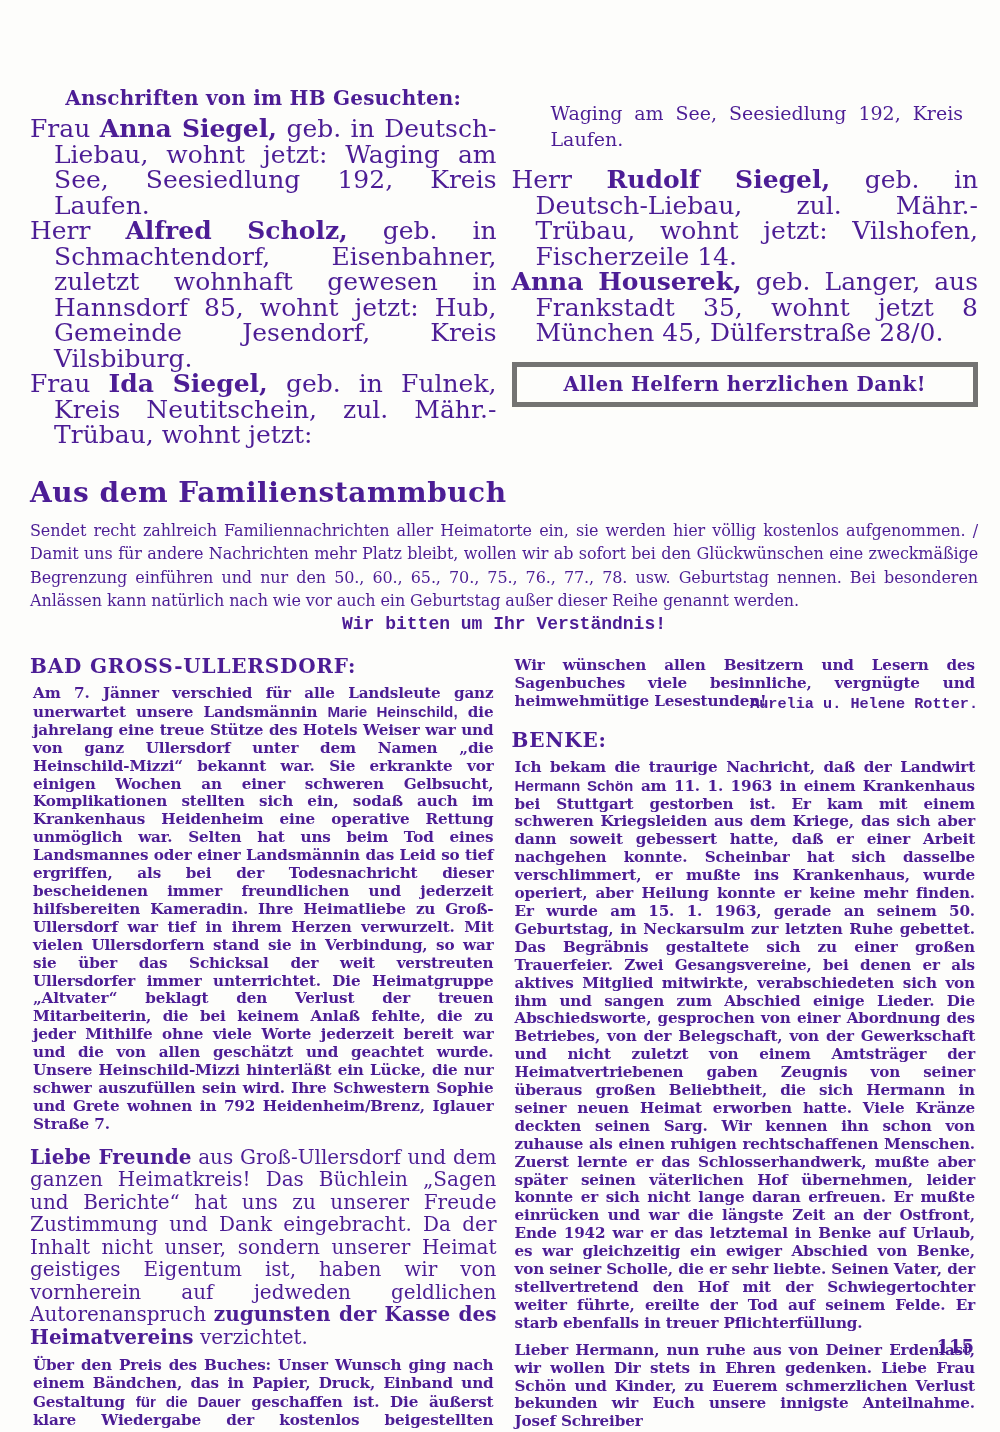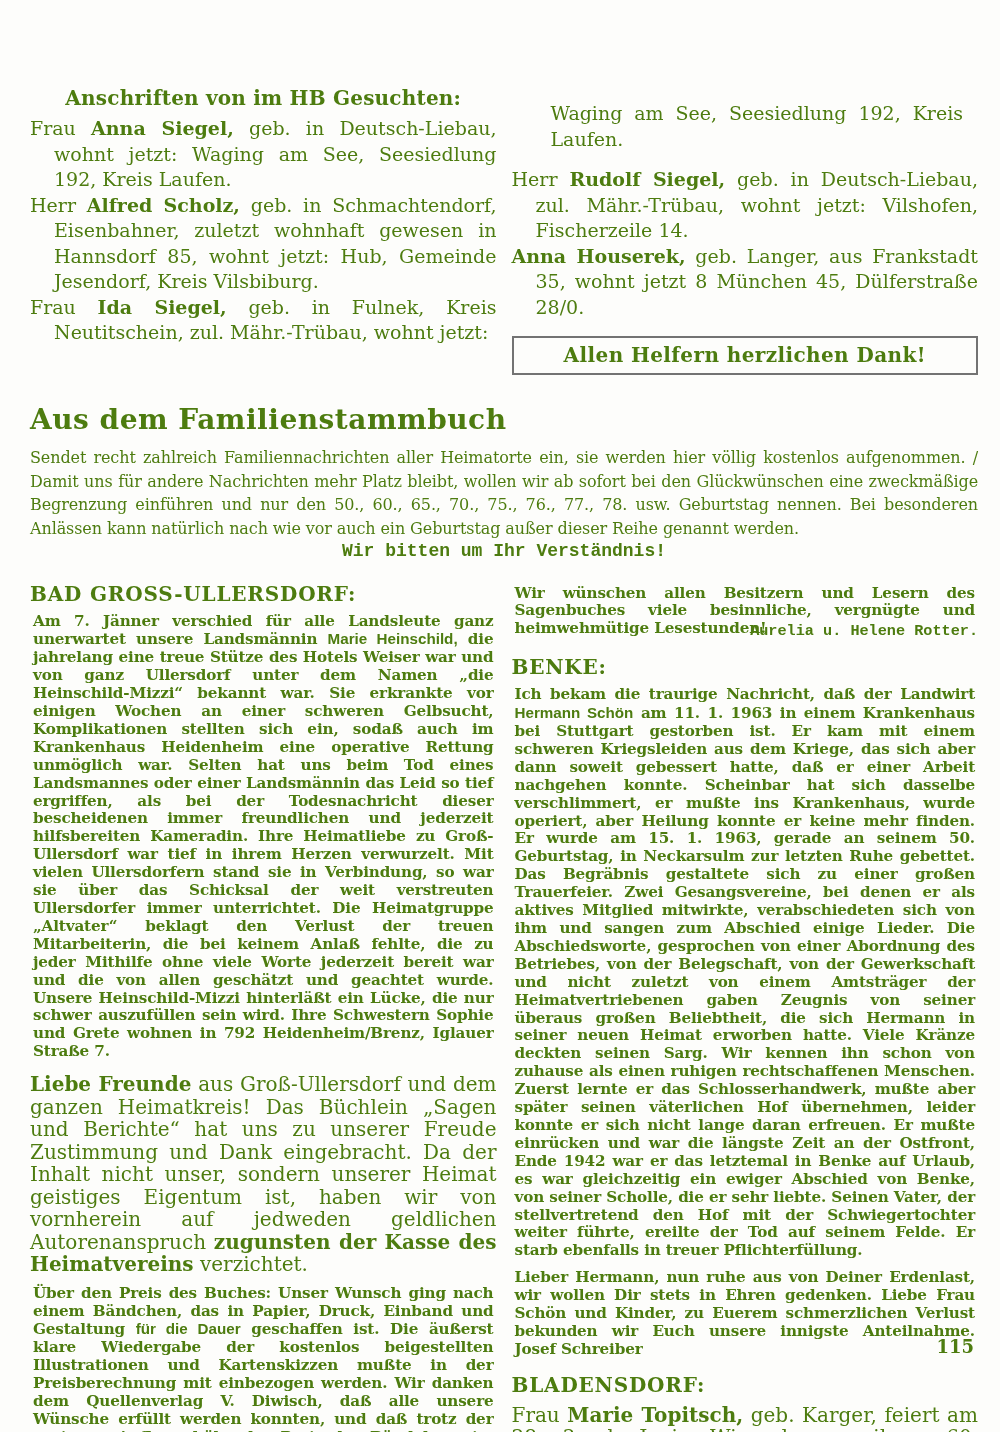--- a/index.html
+++ b/index.html
@@ -8,7 +8,7 @@
     width:1000px;height:1432px;
     margin:0 auto;
     background:#fdfdfb;
-    color:#4d7c0f;
+    color:#4c1d95;
     font-family:"DejaVu Serif","Liberation Serif",serif;
     box-sizing:border-box;
     padding:86px 22px 0 30px;

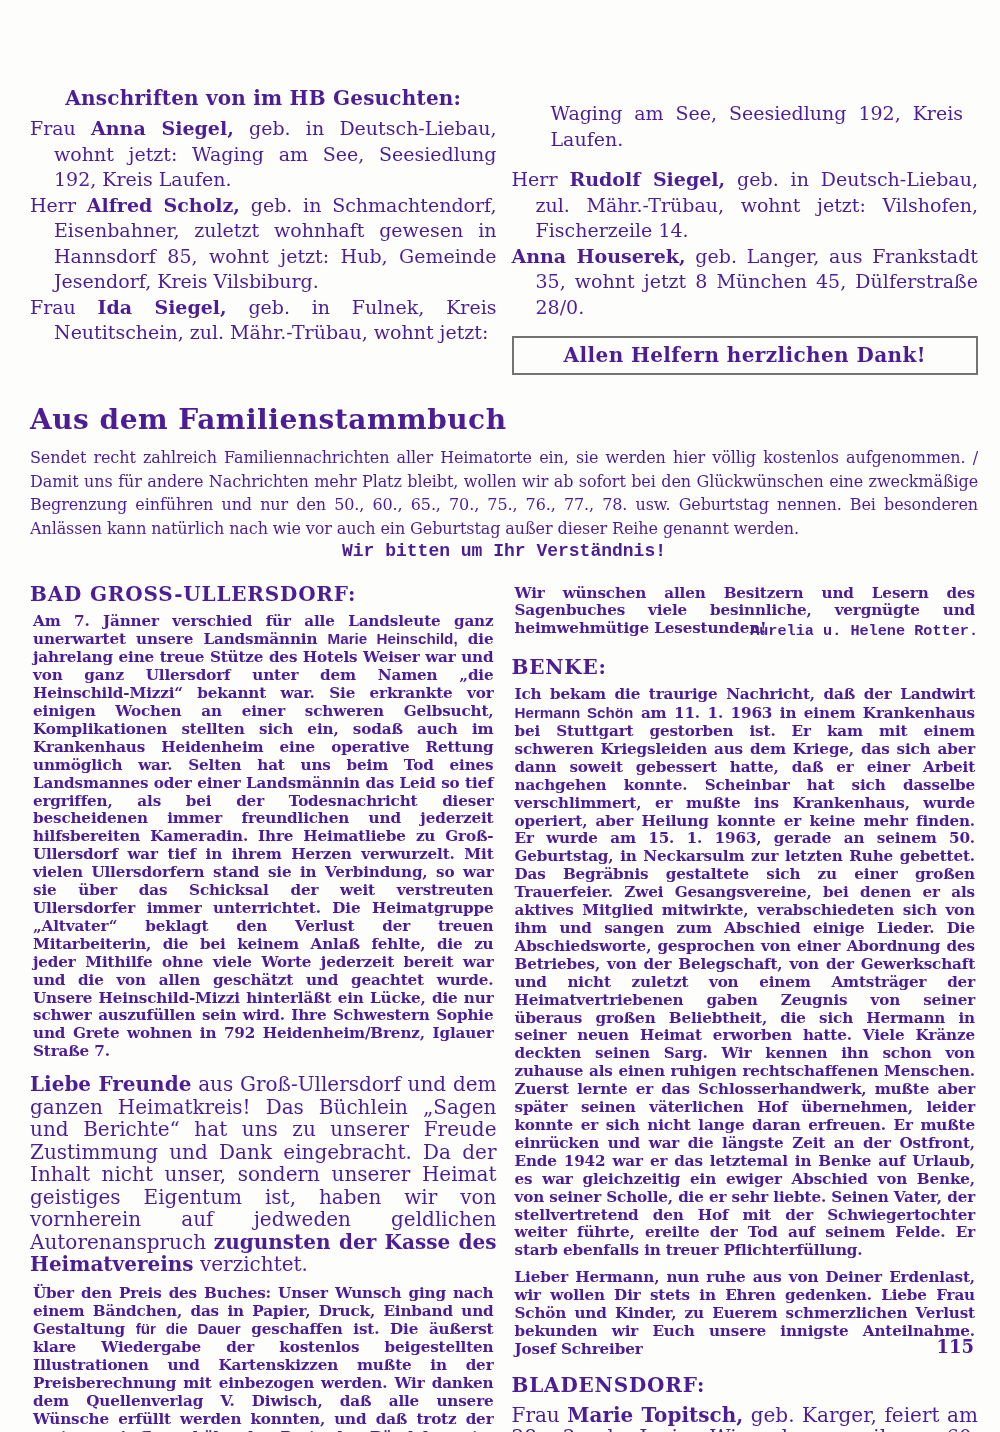--- a/index.html
+++ b/index.html
@@ -22,7 +22,7 @@
     margin:0 0 6px 0;letter-spacing:0.2px;
   }
   .addr-entry{
-    font-size:19px;line-height:25.5px;text-align:justify;
+    font-size:25px;line-height:25.5px;text-align:justify;
     padding-left:24px;text-indent:-24px;margin:0;
   }
   .addr-cont{

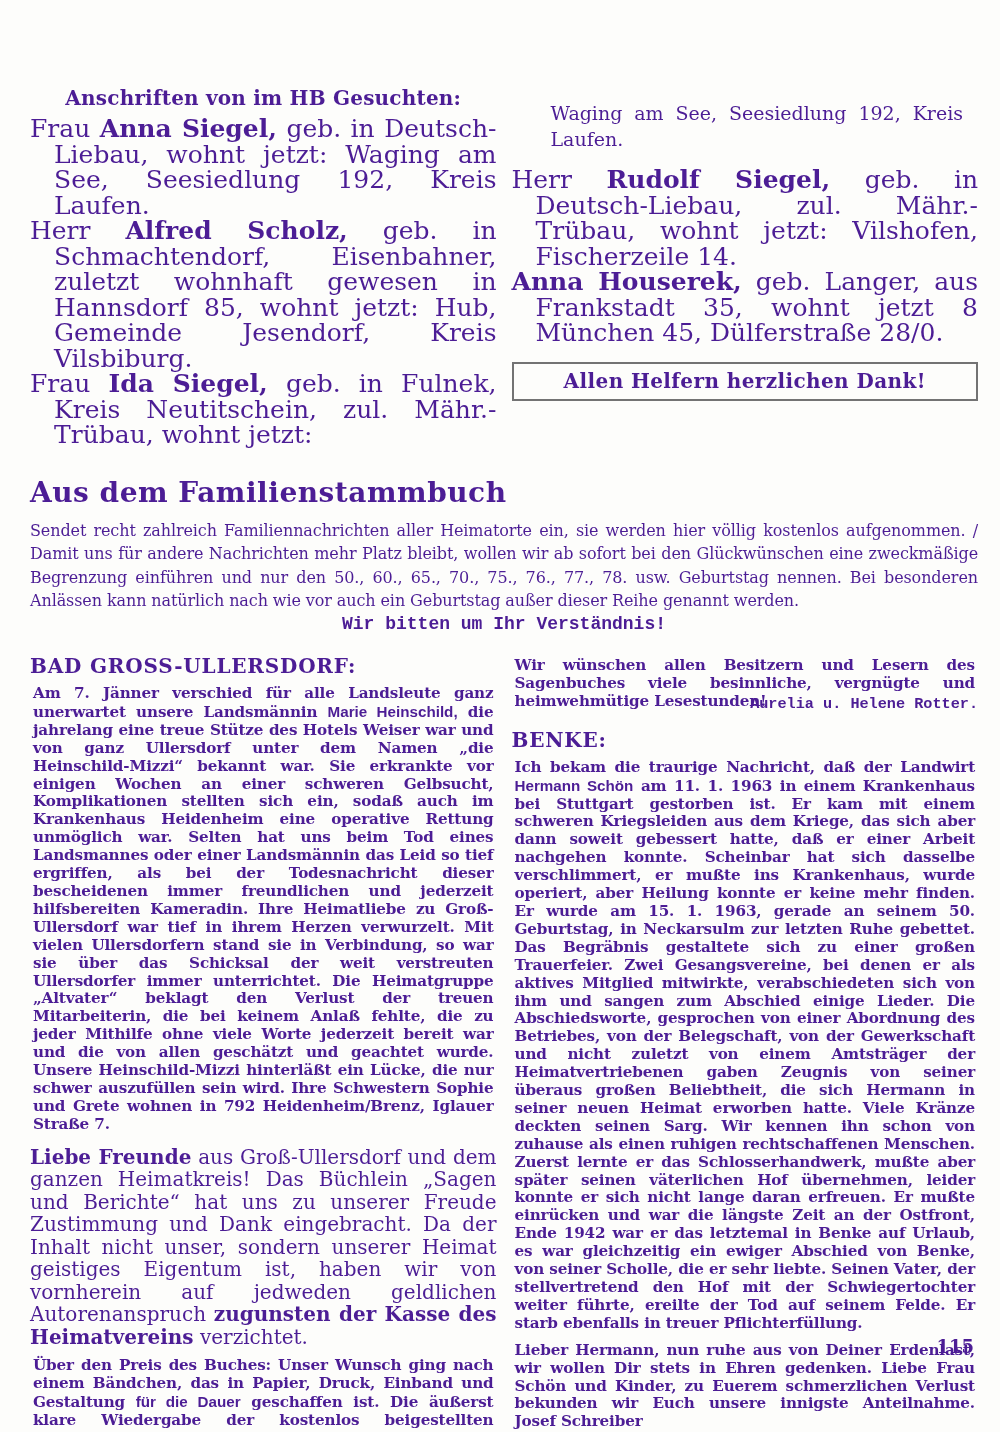--- a/index.html
+++ b/index.html
@@ -31,7 +31,7 @@
   }
   .addr-entry .b,.addr-cont .b{font-weight:bold;}
   .thanks-box{
-    border:2px solid #737373;
+    border:5px solid #737373;
     margin-top:16px;
     padding:5px 4px 6px 4px;
     text-align:center;

